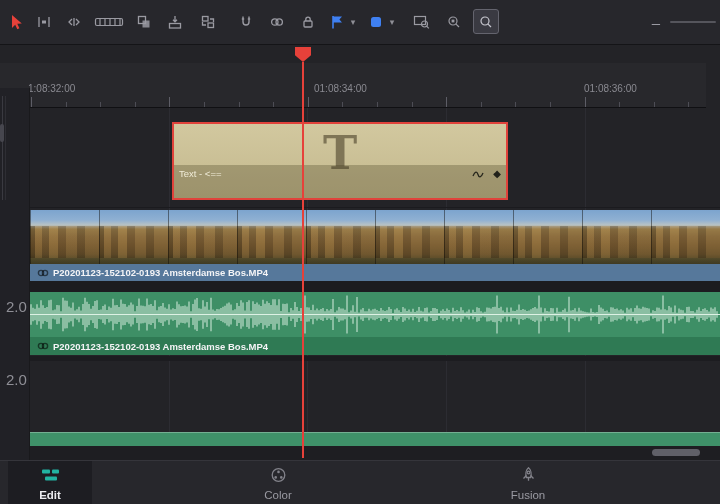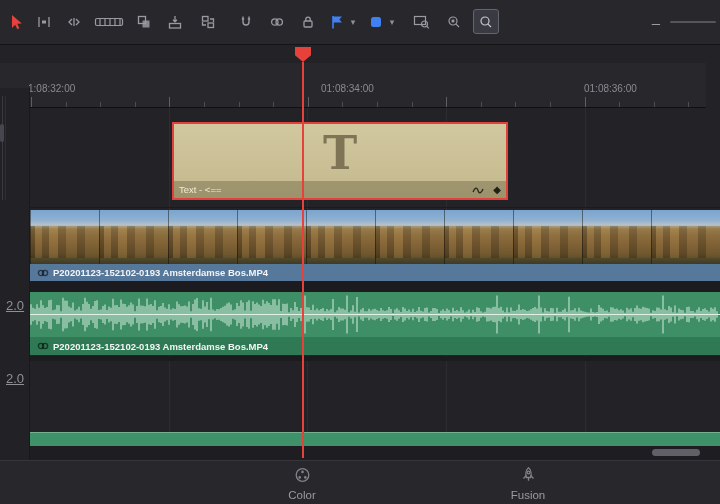--- a/index.html
+++ b/index.html
@@ -23,7 +23,7 @@
   .ruler{position:absolute;left:0;top:44px;width:706px;height:44px;background:#28282c;
     border-bottom:1px solid #101013;z-index:8;margin-top:19px;}
   .tc{position:absolute;top:20px;font-size:10px;color:#8a8a91;white-space:nowrap;}
-  .tc1{left:28px;} .tc2{left:321px;} .tc3{left:584px;}
+  .tc1{left:28px;} .tc2{left:314px;} .tc3{left:584px;}
   #ticks{position:absolute;left:0;bottom:0;width:100%;height:12px;}
   #ticks i{position:absolute;bottom:0;width:1px;height:5px;background:#4d4d55;}
   #ticks i.major{height:10px;background:#5d5d66;}

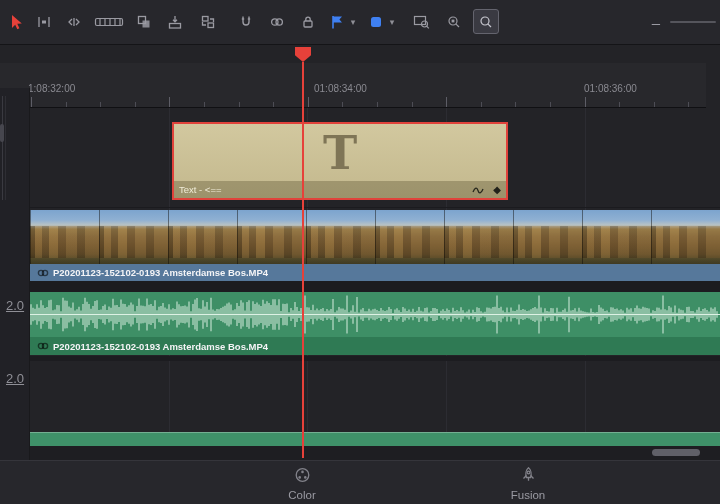--- a/index.html
+++ b/index.html
@@ -45,7 +45,7 @@
     background:linear-gradient(180deg,#d2c89f,#c3b88d);border:2px solid #e0423b;box-sizing:border-box;}
   .t-glyph{position:absolute;left:0;right:0;top:2px;text-align:center;
     font-family:"DejaVu Serif",serif;font-weight:600;font-size:46px;color:#7f7556;}
-  .t-strip{position:absolute;left:0;right:0;bottom:0;height:17px;background:rgba(58,50,22,0.28);}
+  .t-strip{position:absolute;left:0;right:0;bottom:0;height:33px;background:rgba(58,50,22,0.28);}
   .t-name{position:absolute;left:5px;top:0;line-height:17px;font-size:9.5px;color:#f0ecd8;}
   .t-badges{position:absolute;right:5px;top:0;height:17px;display:flex;align-items:center;gap:9px;}
   .t-diamond{font-size:10px;color:#21211a;line-height:1;}

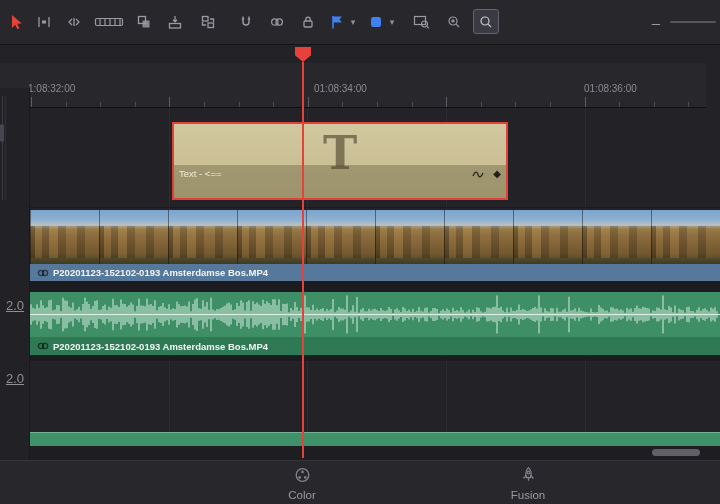--- a/index.html
+++ b/index.html
@@ -82,7 +82,7 @@
   
   .sliver{position:absolute;left:0;top:88px;width:30px;height:372px;background:#212126;
     border-right:1px solid #19191c;z-index:15;box-sizing:border-box;}
-  .ch-fmt{position:absolute;left:6px;font-size:13px;color:#8f8f96;text-decoration:underline;}
+  .ch-fmt{position:absolute;left:6px;font-size:15px;color:#8f8f96;}
   .chf1{top:210px;} .chf2{top:283px;}
   .s-line1{position:absolute;left:2px;top:8px;width:1px;height:104px;background:#3a3a41;}
   .s-line2{position:absolute;left:5px;top:8px;width:1px;height:104px;background:#2e2e34;}

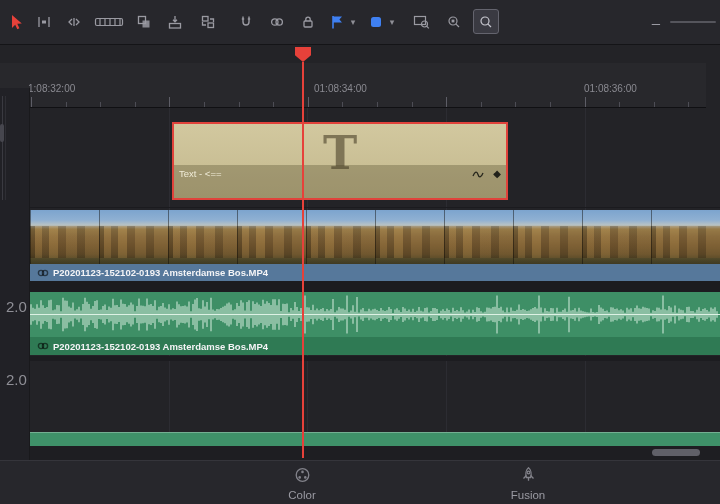--- a/index.html
+++ b/index.html
@@ -303,6 +303,16 @@
   <div class="ph-line"></div>
 
   <nav class="pagebar">
+    <div class="page p1 active">
+      <span>
+        <svg width="19" height="18" viewBox="0 0 19 18" fill="currentColor">
+          <rect x="1" y="3.5" width="8" height="4" rx="1"></rect>
+            <rect x="11" y="3.5" width="7" height="4" rx="1"></rect>
+          <rect x="4" y="10.5" width="12" height="4" rx="1"></rect>
+          </svg>
+      </span>
+      <span class="plabel">Edit</span>
+    </div>
     <div class="page p3">
       <span>
         <svg width="19" height="18" viewBox="0 0 19 18" stroke="currentColor" fill="none" stroke-width="1.3">

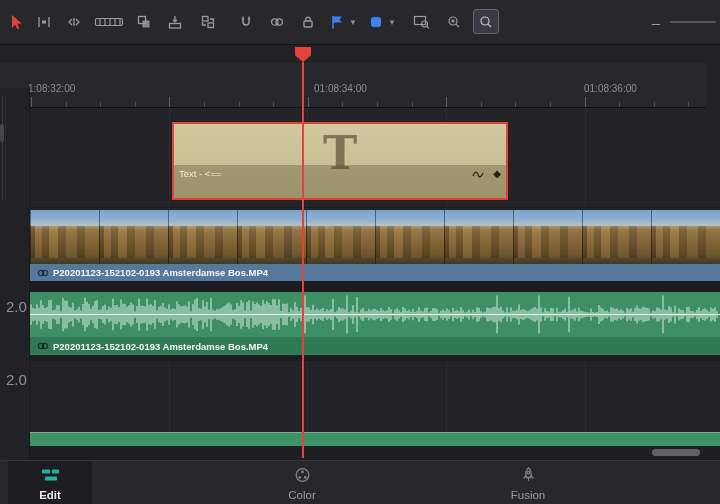--- a/index.html
+++ b/index.html
@@ -96,7 +96,7 @@
   .page .plabel{margin-top:1px;font-size:11.5px;color:#9a9aa2;}
   .page.active{background:#1d1d22;color:#22b2a1;}
   .page.active .plabel{color:#ececf0;font-weight:700;}
-  .p1{left:8px;} .p2{left:126px;} .p3{left:260px;} .p4{left:366px;} .p5{left:486px;}
+  .p1{left:8px;} .p2{left:126px;} .p3{left:236px;} .p4{left:366px;} .p5{left:486px;}
 </style>
 </head>
 <body>

